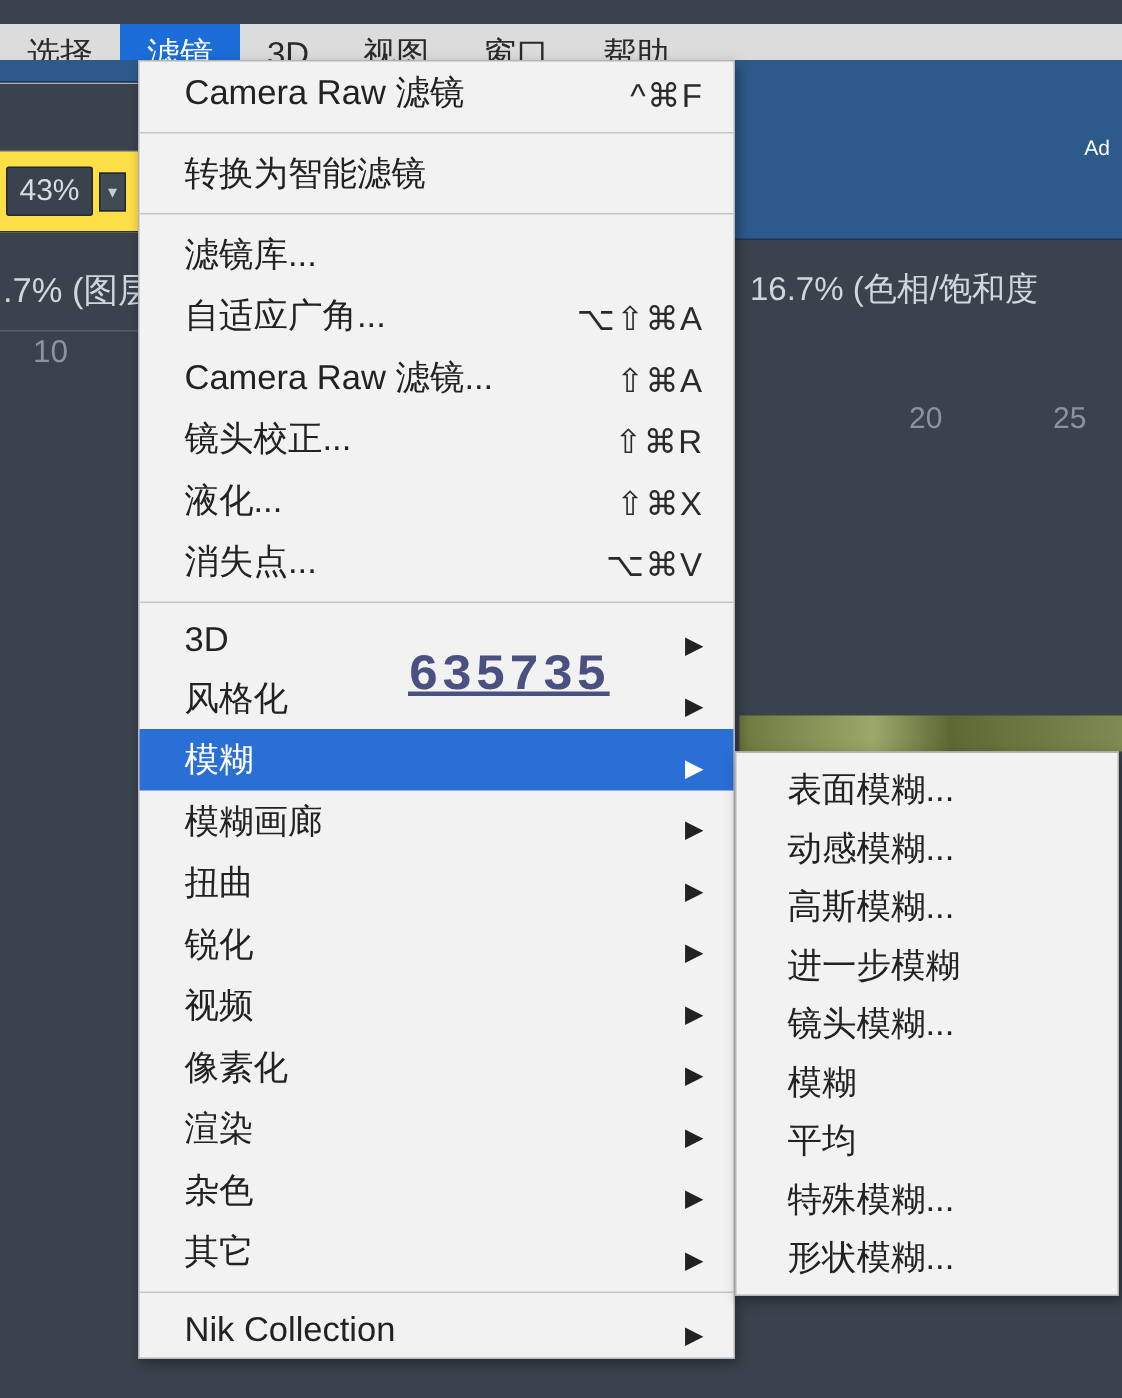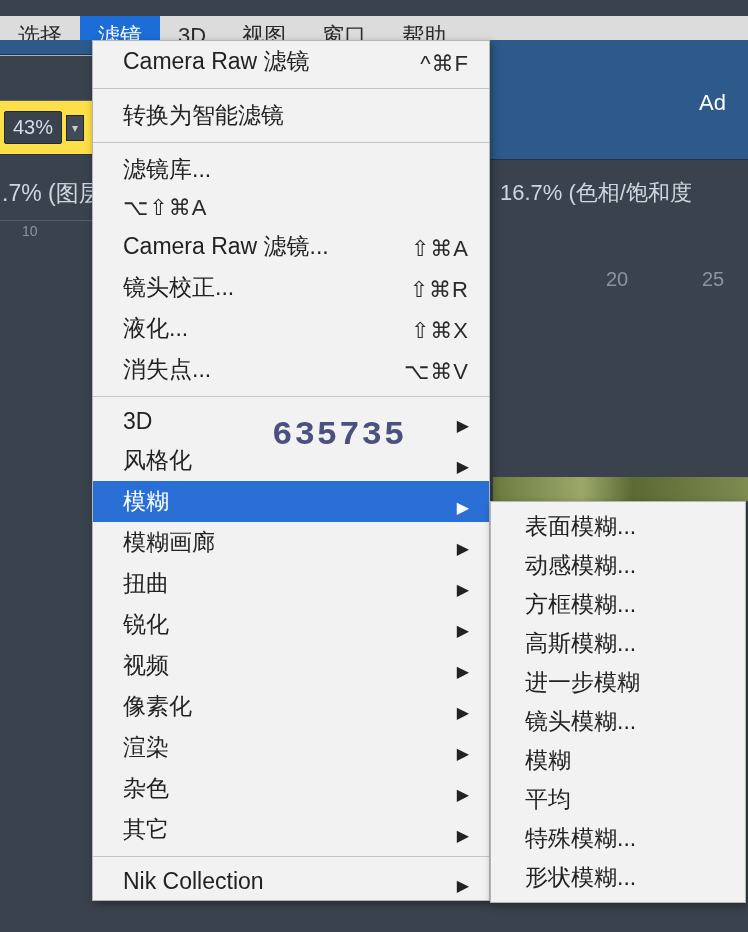--- a/index.html
+++ b/index.html
@@ -11,7 +11,7 @@
     
     .blue-strip { position: absolute; top: 40px; left: 0; width: 92px; height: 15px; background: #2d5a8a; border-bottom: 1px solid #1a3555; }
     .right-strip { position: absolute; top: 40px; left: 490px; right: 0; height: 120px; background: #2d5a8a; border-bottom: 1px solid #1a3555; }
-    .right-strip .adobe { position: absolute; right: 22px; top: 50px; color: #fff; font-size: 22px; }
+    .right-strip .adobe { position: absolute; right: 8px; top: 50px; color: #fff; font-size: 14px; }
     
     .toolbar { position: absolute; top: 100px; left: 0; width: 92px; height: 55px; display: flex; align-items: center; background: #fde047; border-top: 1px solid #5a6572; border-bottom: 1px solid #2c333c; }
     .zoom-box { color: #d6dce3; font-size: 20px; padding: 4px 8px; margin-left: 4px; background: #3a424d; border: 1px solid #22282f; border-radius: 2px; }

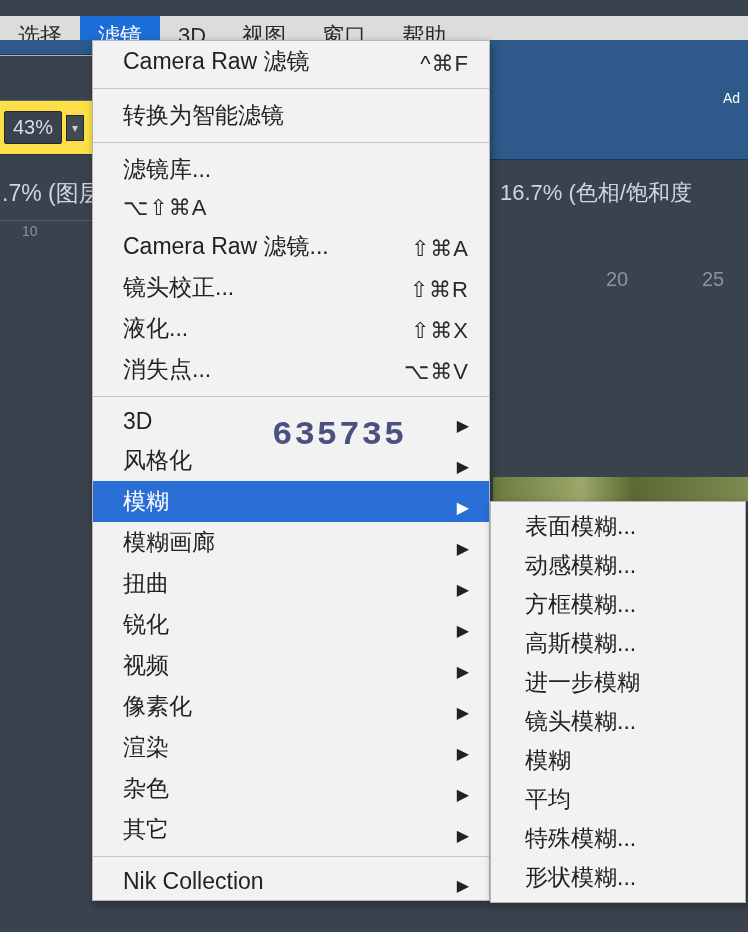--- a/index.html
+++ b/index.html
@@ -90,6 +90,7 @@
     <span>滤镜库...</span>
   </div>
   <div class="menu-item">
+    <span>自适应广角...</span>
     <span class="shortcut">⌥⇧⌘A</span>
   </div>
   <div class="menu-item">

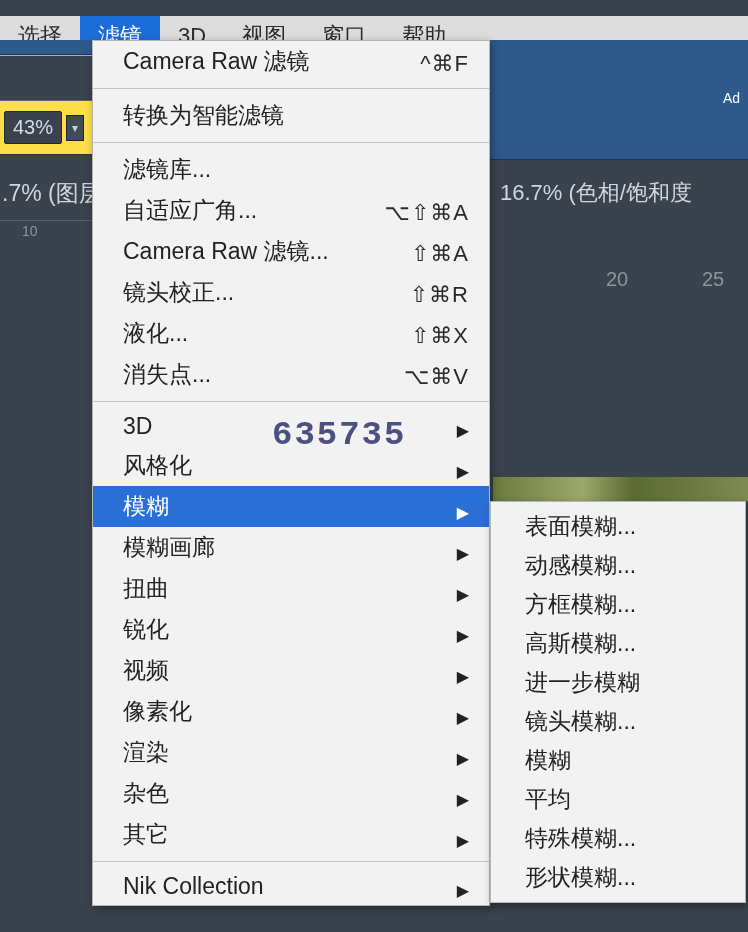--- a/index.html
+++ b/index.html
@@ -21,7 +21,7 @@
     .doc-tab2 { position: absolute; top: 172px; left: 500px; right: 0; color: #cfd6dd; font-size: 22px; white-space: nowrap; overflow: hidden; padding: 6px 0 6px 0; }
     
     .ruler { position: absolute; top: 220px; left: 0; width: 92px; height: 28px; background: #3a424d; border-top: 1px solid #555f6a; }
-    .ruler .tick { position: absolute; top: 2px; color: #8b949e; font-size: 14px; }
+    .ruler .tick { position: absolute; top: 2px; color: #8b949e; font-size: 21px; }
     .ruler2 { position: absolute; top: 228px; left: 492px; right: 0; height: 28px; }
     .ruler2 .tick { position: absolute; top: 2px; color: #8b949e; font-size: 20px; margin-top: 38px; }
     

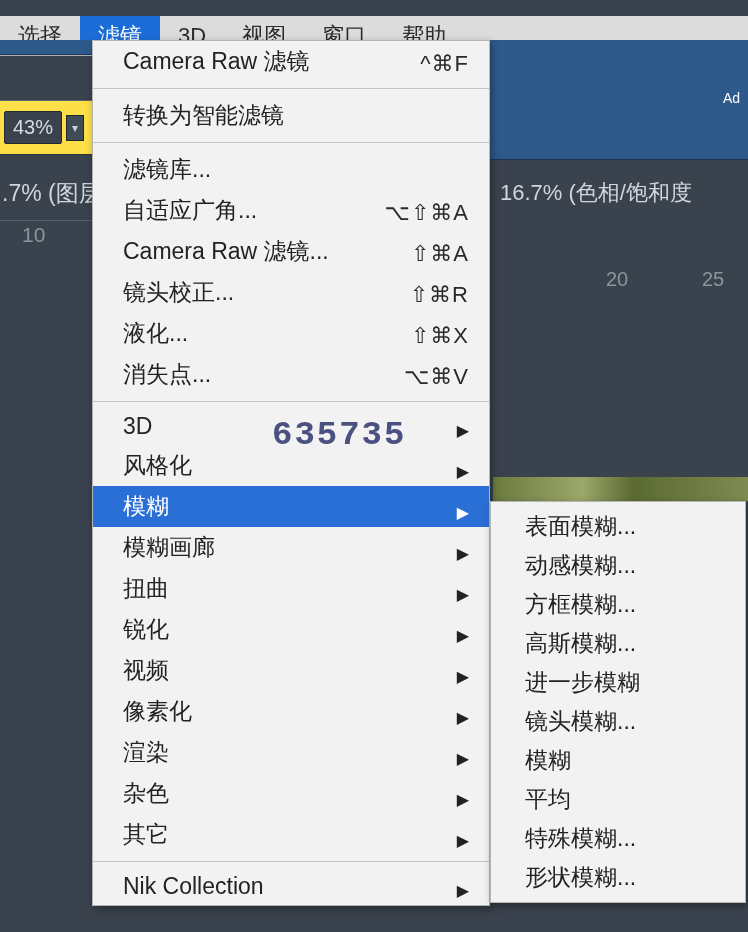--- a/index.html
+++ b/index.html
@@ -33,7 +33,7 @@
     .menu-item.highlight .arrow { color: #fff; }
     .separator { height: 1px; background: #c5c5c5; margin: 6px 0; }
     
-    .watermark { position: absolute; top: 416px; left: 272px; font-family: "Courier New", monospace; font-size: 34px; font-weight: bold; color: #4a5080; letter-spacing: 2px; pointer-events: none; }
+    .watermark { position: absolute; top: 432px; left: 272px; font-family: "Courier New", monospace; font-size: 34px; font-weight: bold; color: #4a5080; letter-spacing: 2px; pointer-events: none; text-decoration: underline; }
     
     .submenu { position: absolute; top: 501px; left: 490px; width: 256px; background: #f2f2f2; border: 1px solid #b5b5b5; box-shadow: 2px 3px 8px rgba(0,0,0,.35); padding: 5px 0; }
     .sub-item { padding: 4px 24px 4px 34px; font-size: 23px; color: #222; cursor: default; }

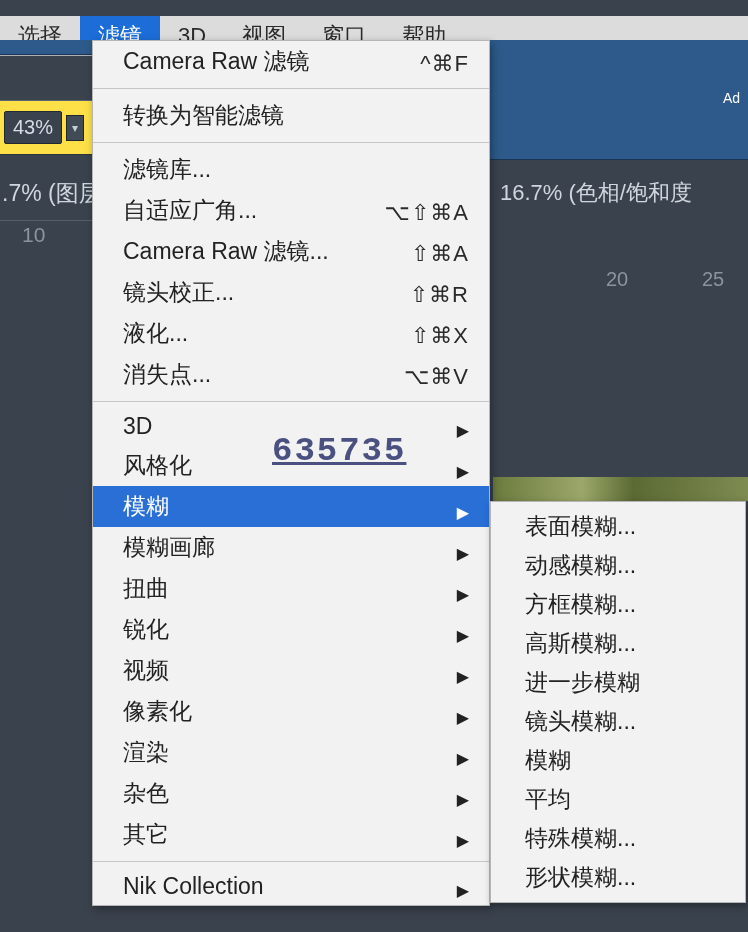--- a/index.html
+++ b/index.html
@@ -165,7 +165,6 @@
 <div class="submenu">
   <div class="sub-item">表面模糊...</div>
   <div class="sub-item">动感模糊...</div>
-  <div class="sub-item">方框模糊...</div>
   <div class="sub-item">高斯模糊...</div>
   <div class="sub-item">进一步模糊</div>
   <div class="sub-item">镜头模糊...</div>

